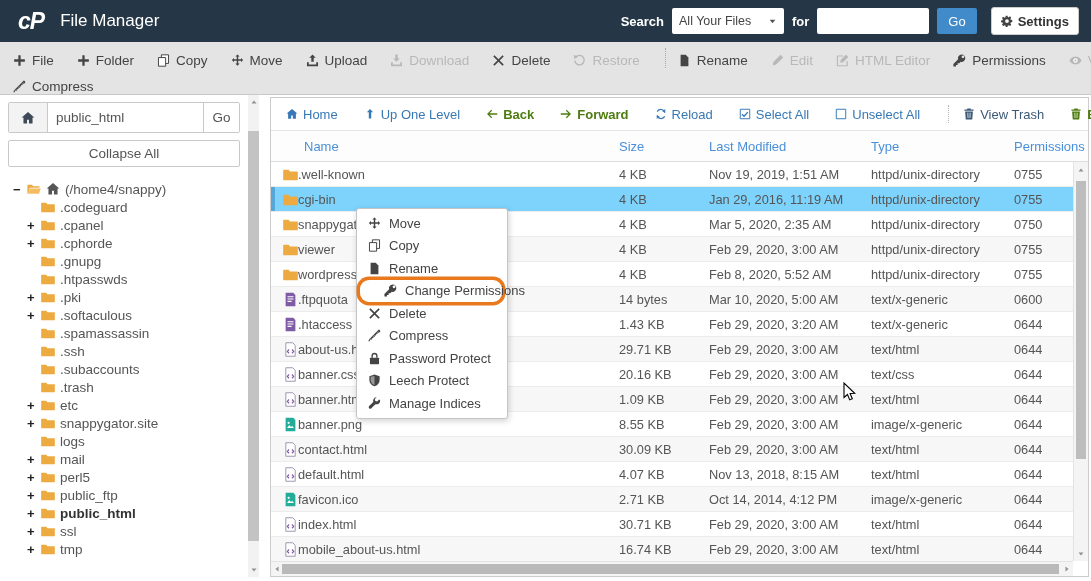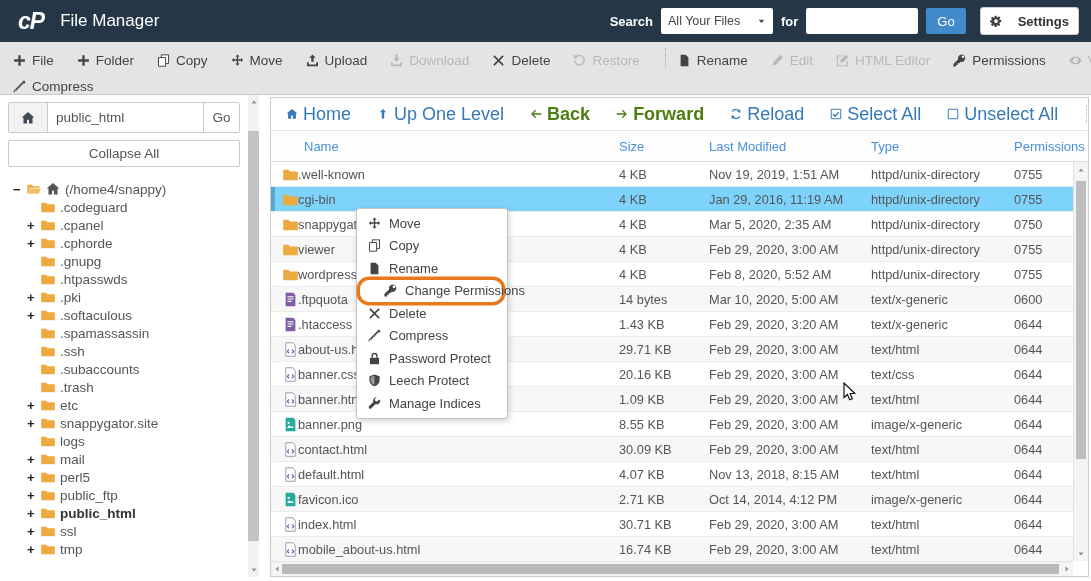--- a/index.html
+++ b/index.html
@@ -20,7 +20,7 @@
   .sinput{width:112px;height:26px;border:0;border-radius:2px;box-sizing:border-box;padding:0 6px;font-size:13px;font-family:inherit;}
   .gobtn{height:26px;background:#428bca;color:#fff;border:0;border-radius:2px;font-size:13px;padding:0 11px;font-family:inherit;cursor:pointer;}
   .setbtn{height:28px;background:#fff;color:#333;border:1px solid #ccc;border-radius:3px;font-size:13px;
-          padding:0 9px;display:flex;align-items:center;gap:16px;font-family:inherit;margin-left:6px;font-weight:bold;cursor:pointer;}
+          padding:0 9px;display:flex;align-items:center;gap:5px;font-family:inherit;margin-left:6px;font-weight:bold;cursor:pointer;}
   .setbtn .ic{width:12px;height:12px;}
 
   

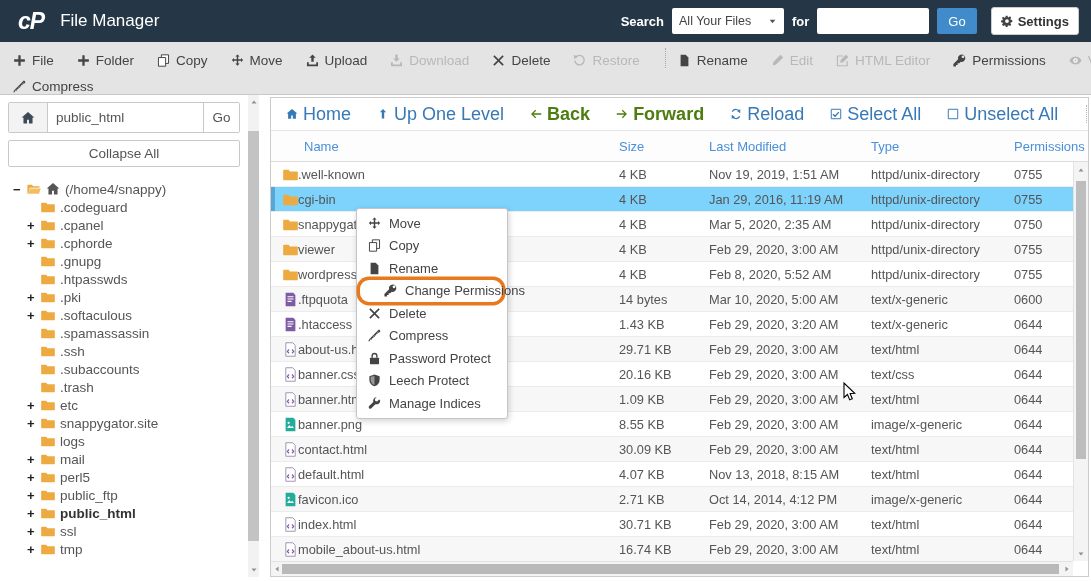--- a/index.html
+++ b/index.html
@@ -56,7 +56,7 @@
   
   .main{position:absolute;left:270px;top:97px;width:819px;height:480px;border:1px solid #ccc;box-sizing:border-box;background:#fff;}
   .fbar{height:33px;border-bottom:1px solid #e5e5e5;display:flex;align-items:center;padding-left:15px;box-sizing:border-box;}
-  .fb-item{display:flex;align-items:center;gap:5px;font-size:18px;color:#3779b6;margin-right:26px;cursor:pointer;white-space:nowrap;}
+  .fb-item{display:flex;align-items:center;gap:5px;font-size:13px;color:#3779b6;margin-right:26px;cursor:pointer;white-space:nowrap;}
   .fb-item .ic{width:12px;height:12px;}
   .fb-item.disabled{color:#4d7c0f;cursor:default;font-weight:bold;}
   .fb-item.dark{color:#3c5a76;}

